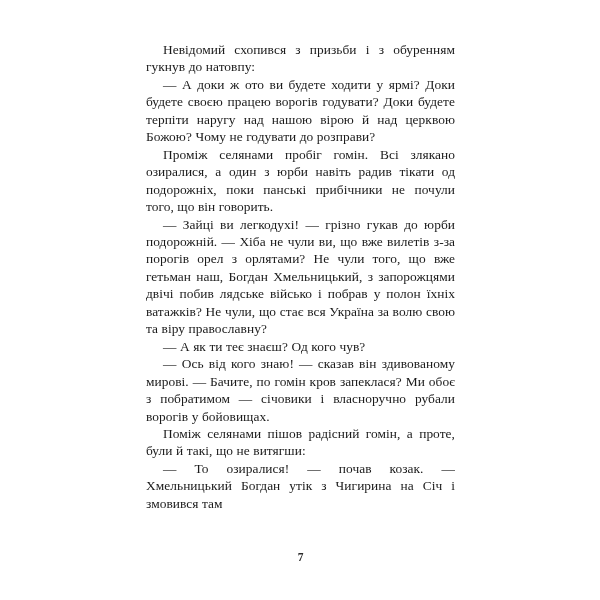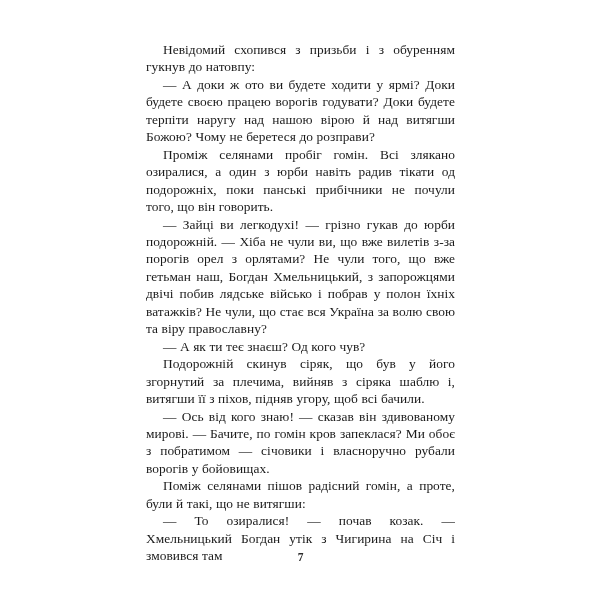--- a/index.html
+++ b/index.html
@@ -73,7 +73,7 @@
 
   <div class="text-block">
     <p class="para">Невідомий схопився з призьби і з обуренням гукнув до натовпу:</p>
-    <p class="para">— А доки ж ото ви будете ходити у ярмі? Доки будете своєю працею ворогів годувати? Доки будете терпіти наругу над нашою вірою й над витягши Божою? Чому не беретеся до розправи?</p>
+    <p class="para">— А доки ж ото ви будете ходити у ярмі? Доки будете своєю працею ворогів годувати? Доки будете терпіти наругу над нашою вірою й над церквою Божою? Чому не годувати до розправи?</p>
     <p class="para">Проміж селянами пробіг гомін. Всі злякано озиралися, а один з юрби навіть радив тікати од подорожніх, поки панські прибічники не почули того, що він говорить.</p>
     <p class="para">— Зайці ви легкодухі! — грізно гукав до юрби подорожній. — Хіба не чули ви, що вже вилетів з-за порогів орел з орлятами? Не чули того, що вже гетьман наш, Богдан Хмельницький, з запорожцями двічі побив лядське військо і побрав у полон їхніх ватажків? Не чули, що стає вся Україна за волю свою та віру православну?</p>
     <p class="para">— А як ти теє знаєш? Од кого чув?</p>

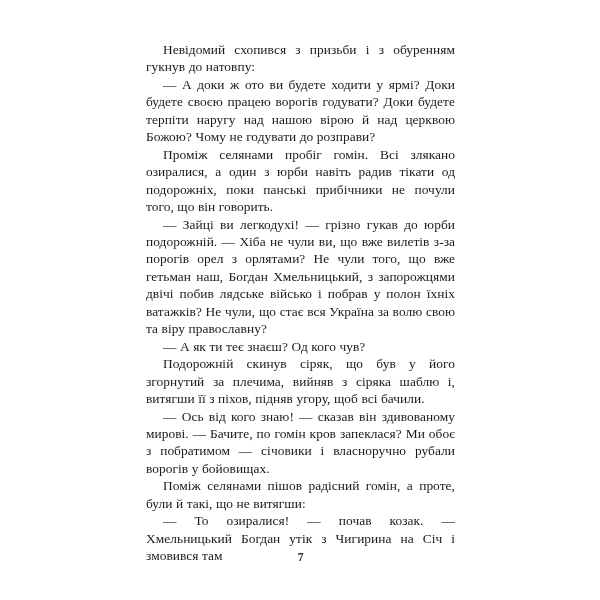--- a/index.html
+++ b/index.html
@@ -77,7 +77,6 @@
     <p class="para">Проміж селянами пробіг гомін. Всі злякано озиралися, а один з юрби навіть радив тікати од подорожніх, поки панські прибічники не почули того, що він говорить.</p>
     <p class="para">— Зайці ви легкодухі! — грізно гукав до юрби подорожній. — Хіба не чули ви, що вже вилетів з-за порогів орел з орлятами? Не чули того, що вже гетьман наш, Богдан Хмельницький, з запорожцями двічі побив лядське військо і побрав у полон їхніх ватажків? Не чули, що стає вся Україна за волю свою та віру православну?</p>
     <p class="para">— А як ти теє знаєш? Од кого чув?</p>
-    <p class="para">Подорожній скинув сіряк, що був у його згорнутий за плечима, вийняв з сіряка шаблю і, витягши її з піхов, підняв угору, щоб всі бачили.</p>
     <p class="para">— Ось від кого знаю! — сказав він здивованому мирові. — Бачите, по гомін кров запеклася? Ми обоє з побратимом — січовики і власноручно рубали ворогів у бойовищах.</p>
     <p class="para">Поміж селянами пішов радісний гомін, а проте, були й такі, що не витягши:</p>
     <p class="para runon">— То озиралися! — почав козак. — Хмельницький Богдан утік з Чигирина на Січ і змовився там</p>

